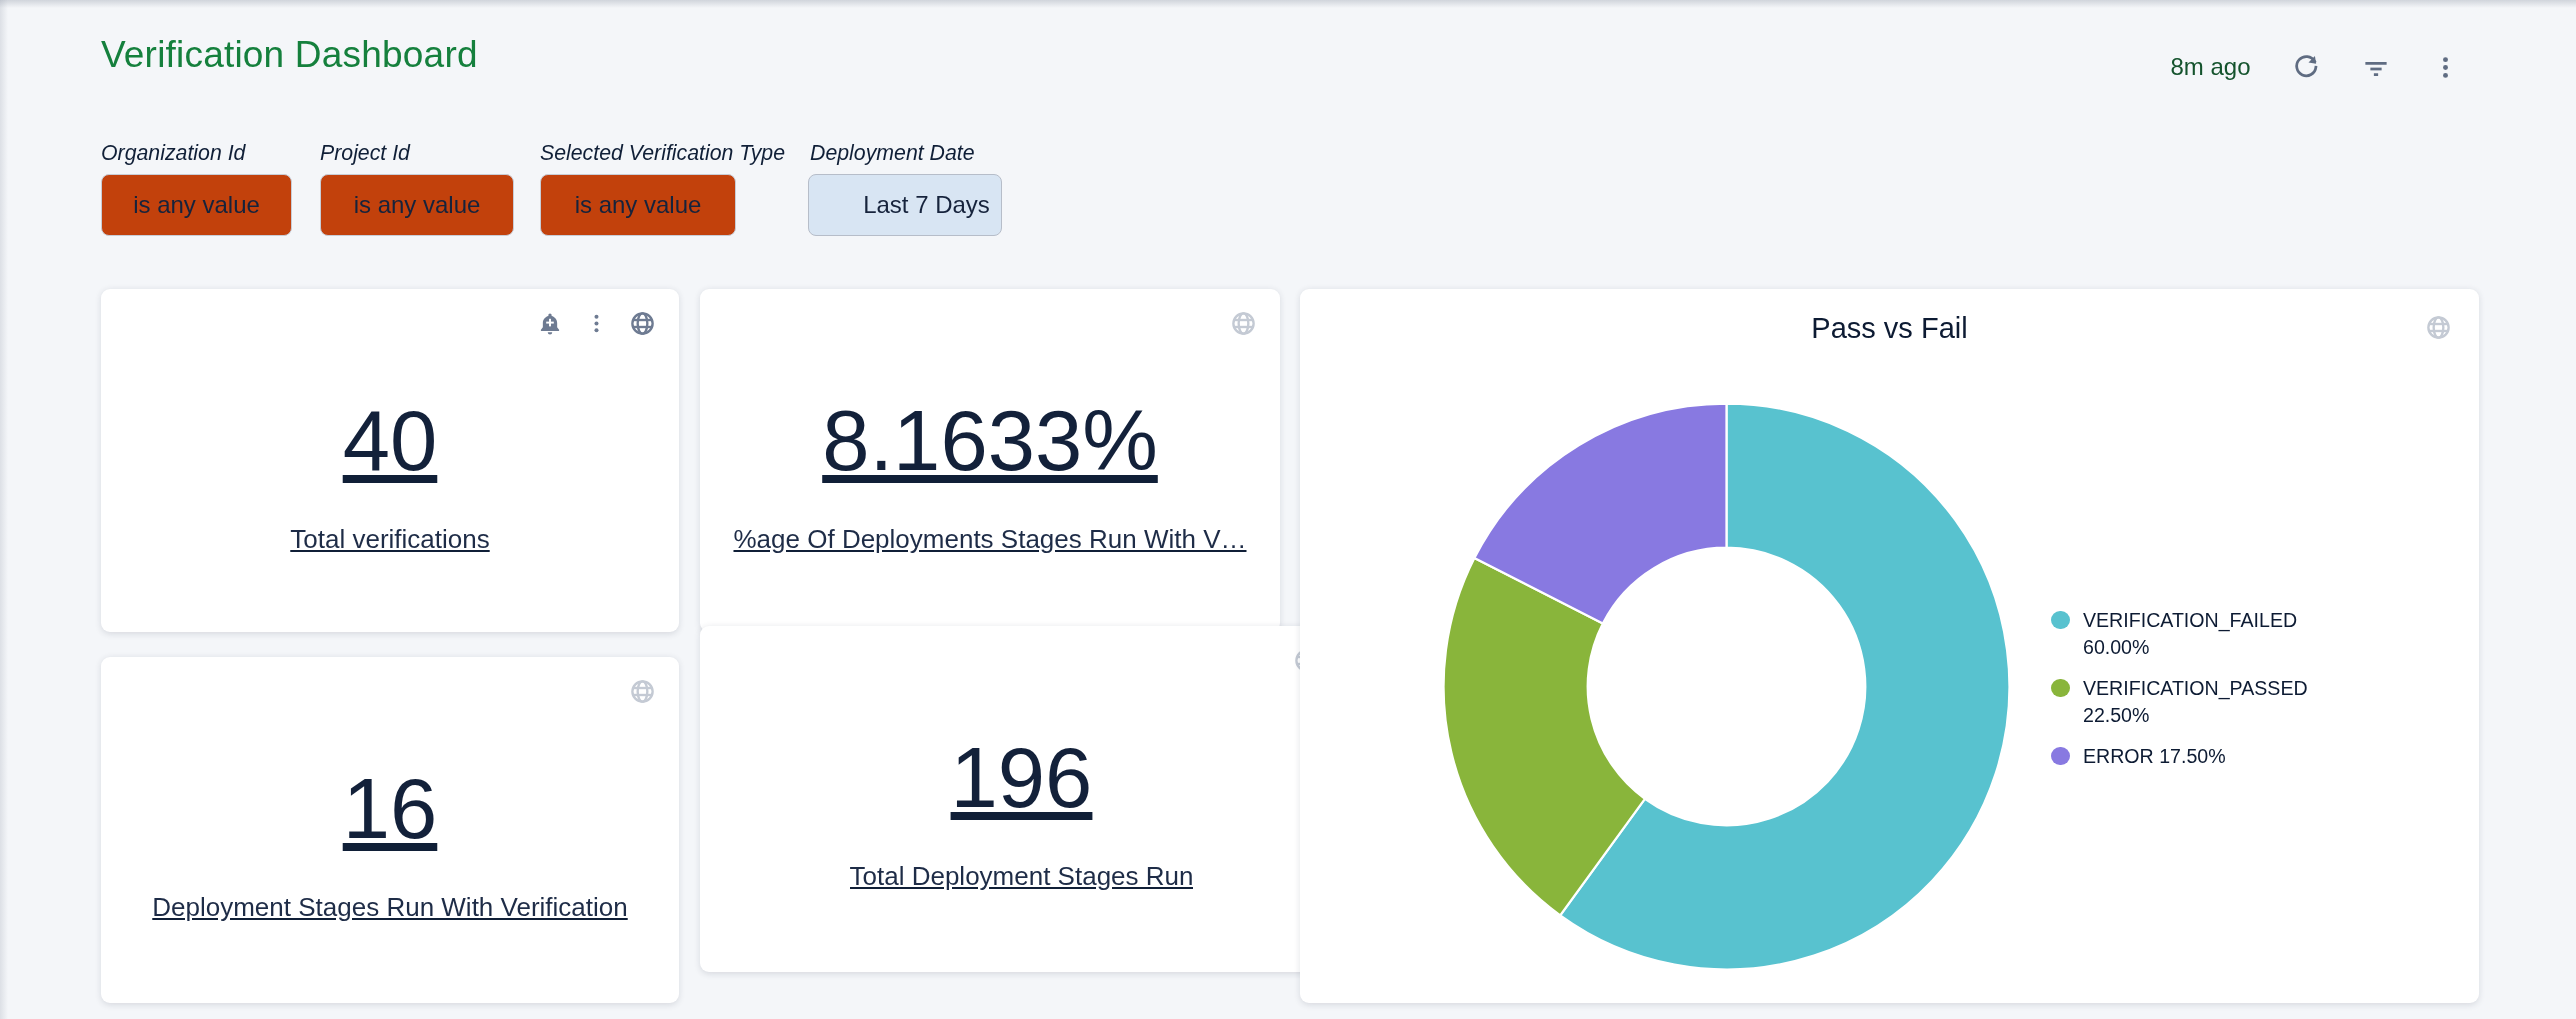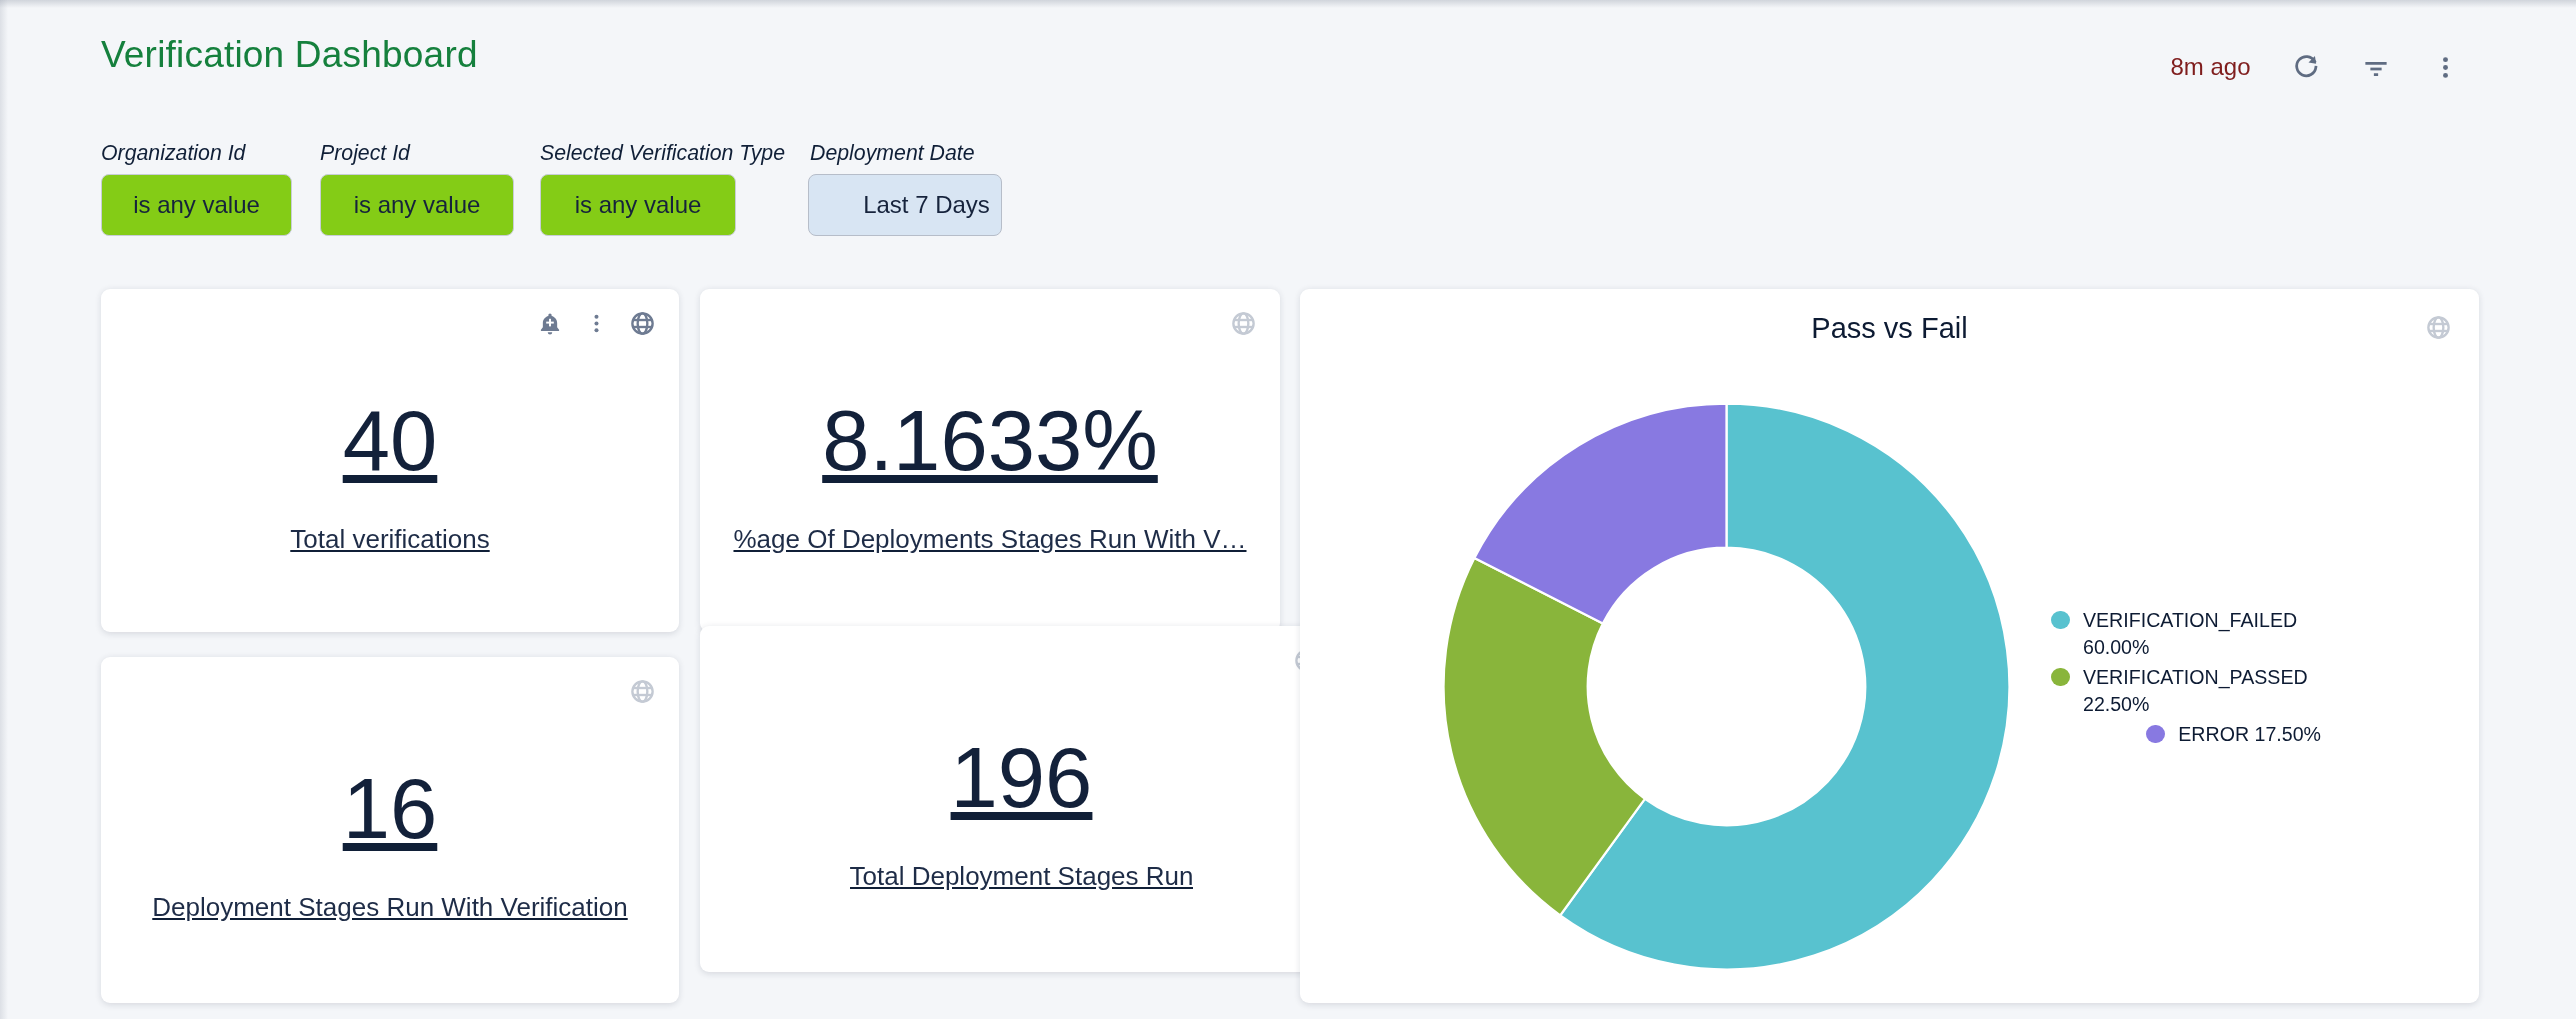--- a/index.html
+++ b/index.html
@@ -25,7 +25,7 @@
     position:absolute;top:44px;right:117px;height:46px;
     display:flex;align-items:center;gap:41px;
   }
-  .last-refresh{font-size:24px;color:#7f1d1d;}
+  .last-refresh{font-size:24px;color:#14532d;}
   .hdr-icon{color:#5f6c82;display:flex;align-items:center;cursor:pointer;}
 
   

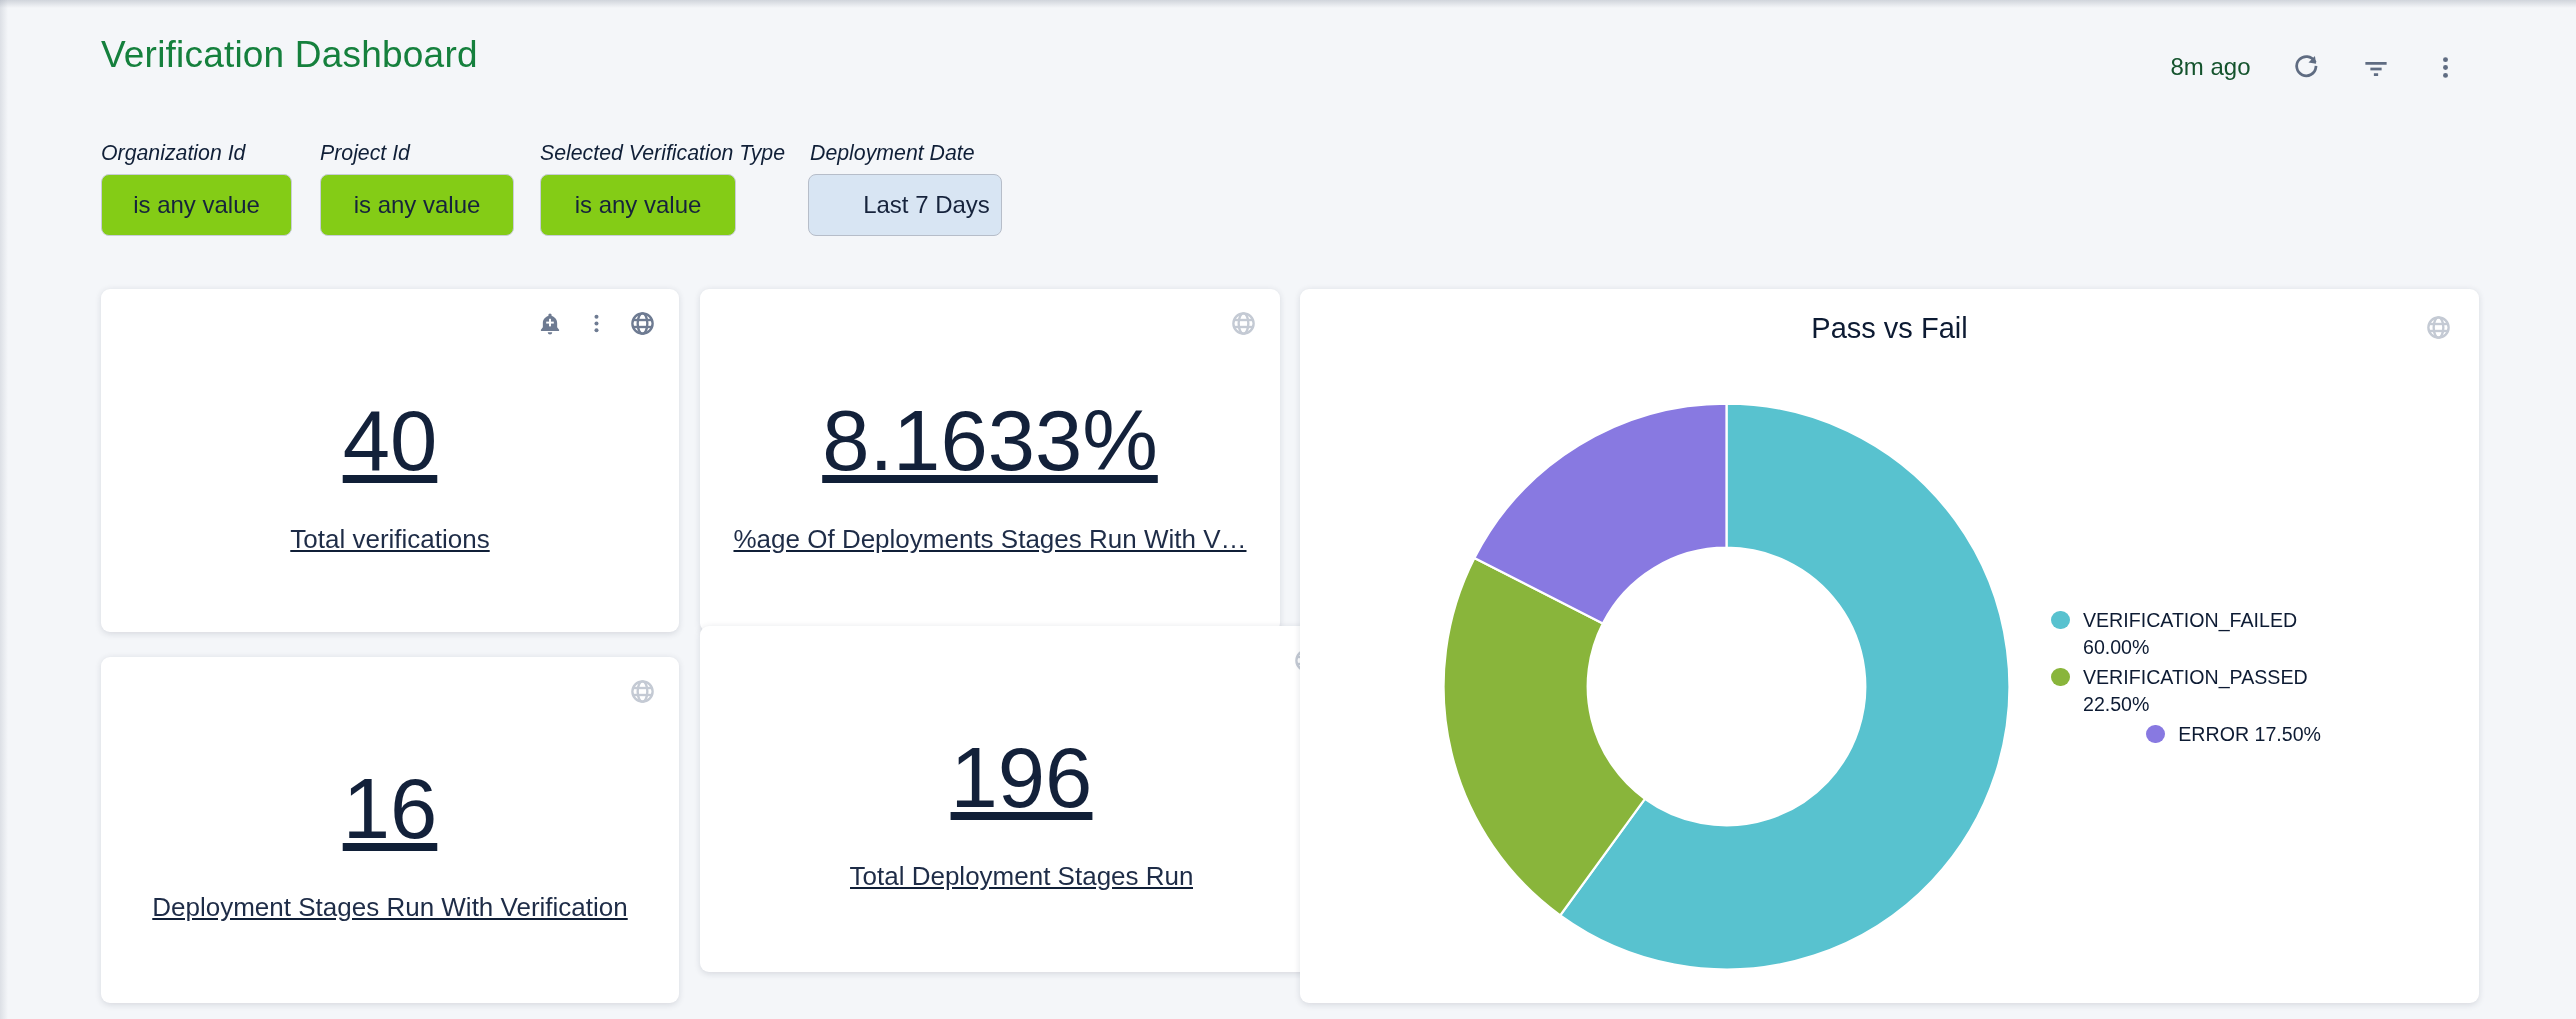--- a/index.html
+++ b/index.html
@@ -34,7 +34,7 @@
   .filter-label{font-size:21.3px;font-weight:500;color:#101f37;position:absolute;top:141px;white-space:nowrap;font-style:italic;}
   .filter-value{
     position:absolute;top:174px;height:62px;box-sizing:border-box;
-    background:#84cc16;border:1.8px solid #c8cdd7;border-radius:8px;
+    background:#c2410c;border:1.8px solid #c8cdd7;border-radius:8px;
     display:flex;align-items:center;justify-content:center;
     font-size:24px;color:#16233c;cursor:pointer;white-space:nowrap;
   }

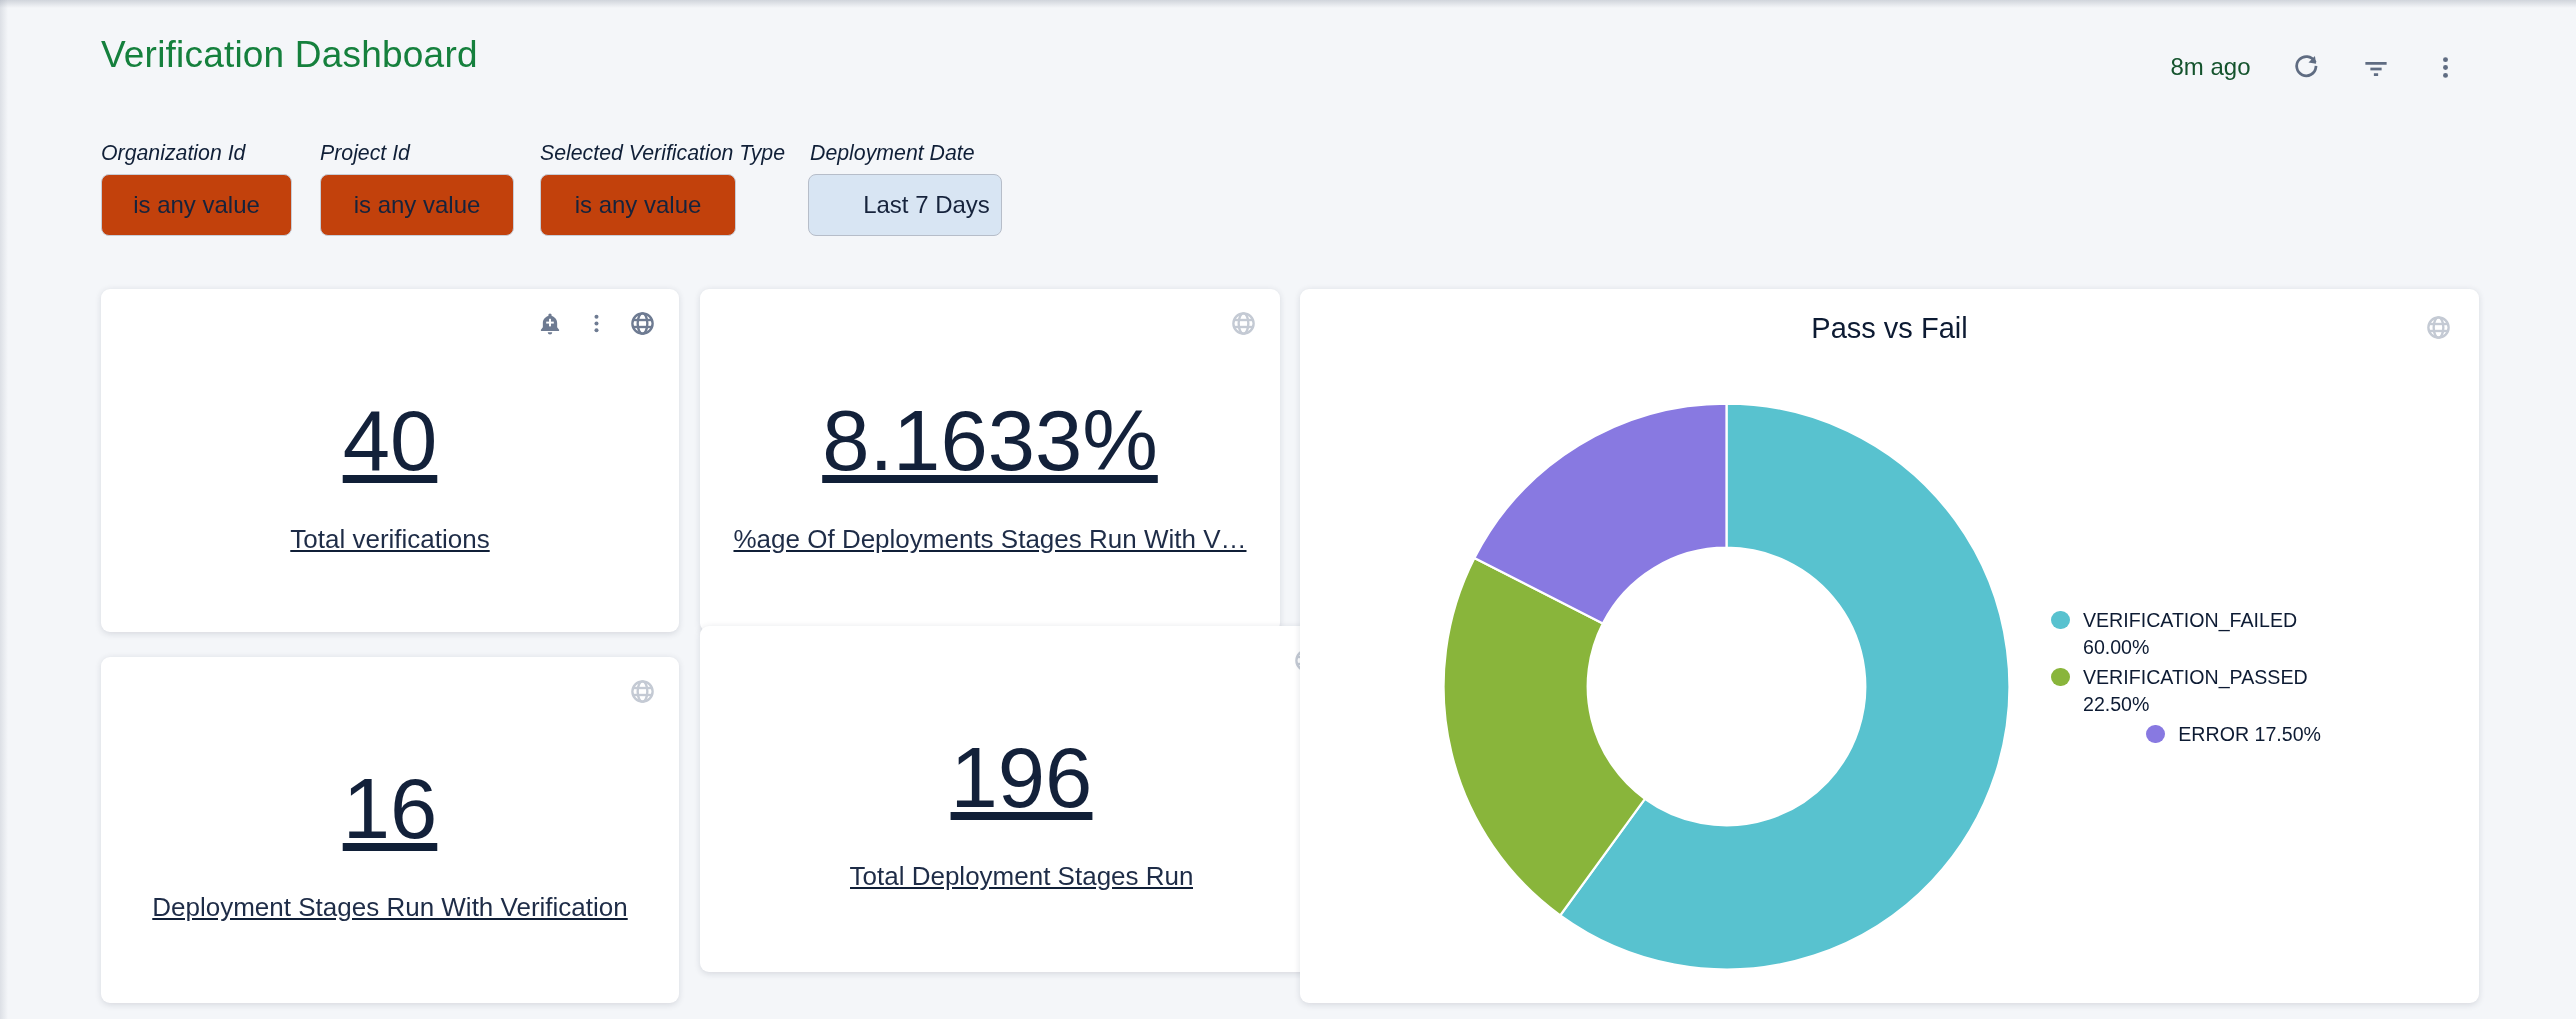--- a/index.html
+++ b/index.html
@@ -63,7 +63,7 @@
   .donut-wrap{position:absolute;left:140px;top:111px;}
   .legend{
     position:absolute;left:751px;top:318px;
-    display:flex;flex-direction:column;gap:3px;align-items:flex-end;
+    display:flex;flex-direction:column;gap:14px;
   }
   .legend-item{display:flex;align-items:flex-start;cursor:pointer;}
   .legend-dot{width:18.7px;height:18.7px;border-radius:50%;flex:0 0 auto;margin-top:3.6px;margin-right:13.3px;}

